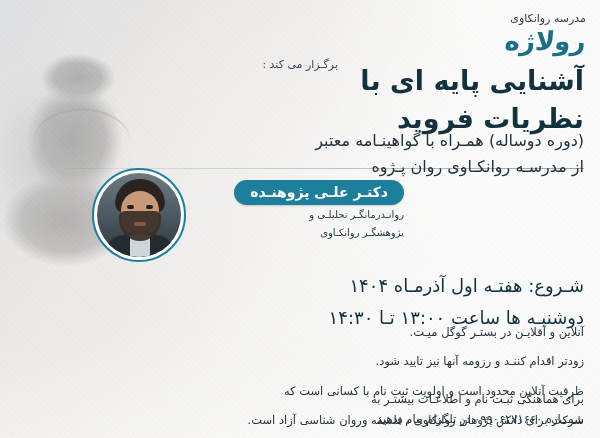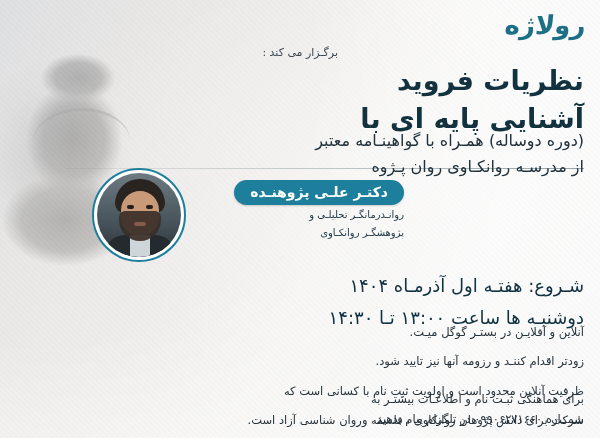--- a/index.html
+++ b/index.html
@@ -235,6 +235,7 @@
   <div class="grain"></div>
 
   <div class="brand">
+    <div class="brand-name">مدرسه روانکاوی</div>
     <div class="brand-logo">
       <span>رولاژه</span>
     </div>

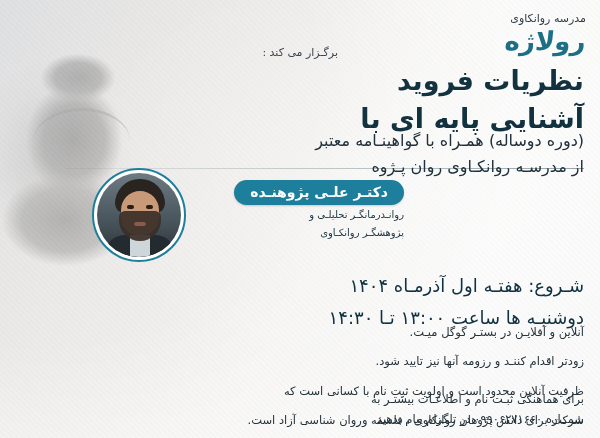--- a/index.html
+++ b/index.html
@@ -86,7 +86,7 @@
   }
   .presented {
     position: absolute;
-    top: 46px;
+    top: 58px;
     right: 262px;
     font-size: 11px;
     color: #3a4550;

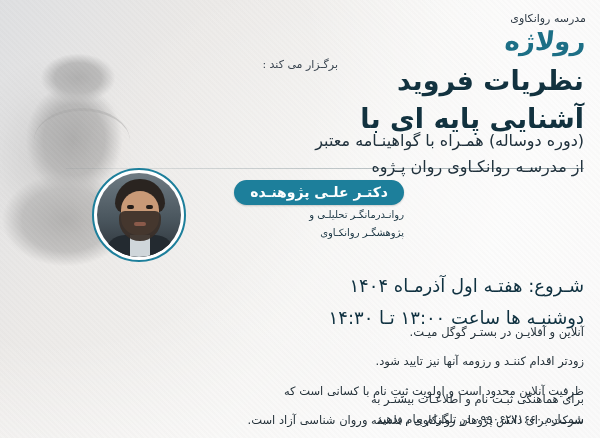--- a/index.html
+++ b/index.html
@@ -243,8 +243,8 @@
   <div class="presented">برگـزار می کند :</div>
 
   <div class="title-wrap">
+    <div class="title-line">آشنایی پایه ای با</div>
     <div class="title-line">نظریات فروید</div>
-    <div class="title-line">آشنایی پایه ای با</div>
   </div>
 
   <div class="subtitle">

